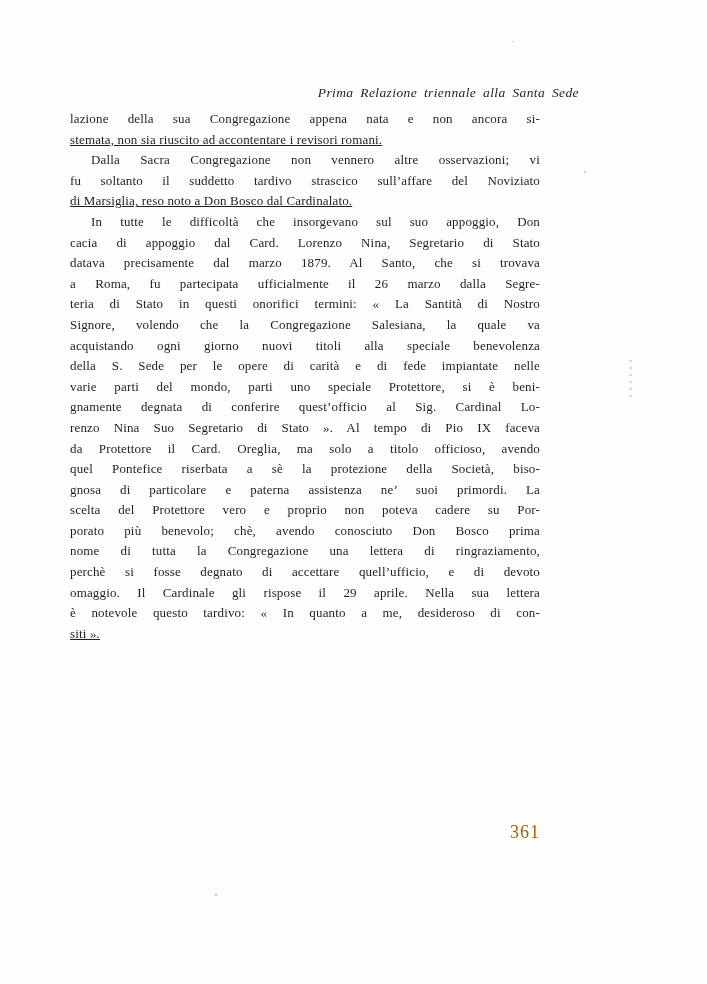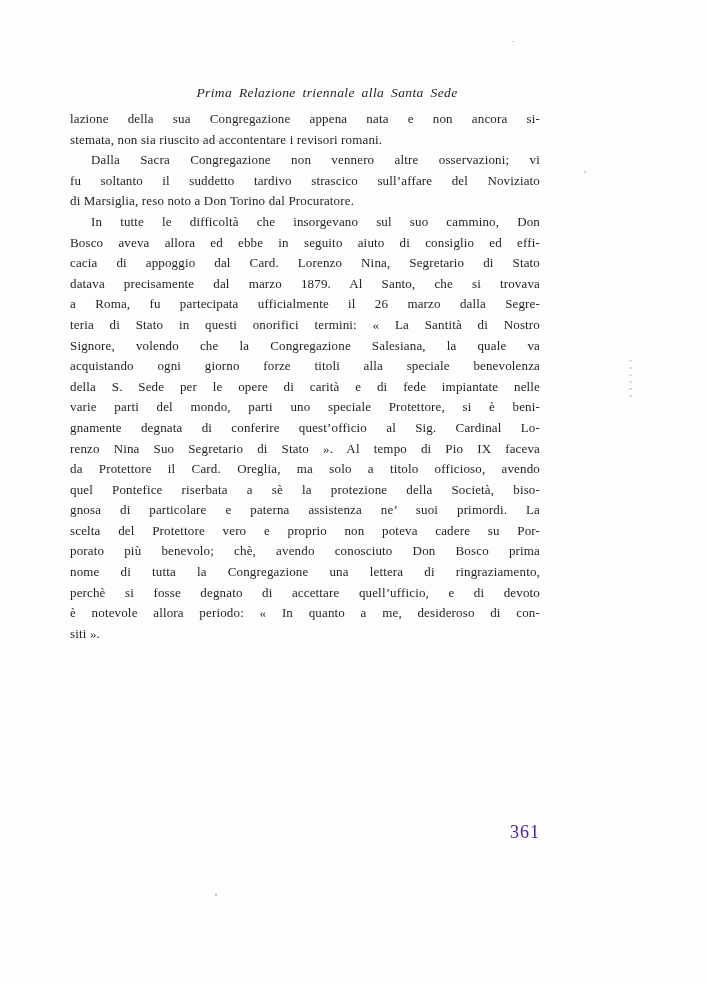--- a/index.html
+++ b/index.html
@@ -19,9 +19,9 @@
   .running-title {
     position: absolute;
     top: 85px;
-    left: 92px;          
+    left: 109px;          
     width: 470px;
-    text-align: center;
+    text-align: right;
     font-style: italic;
     font-size: 13.5px;
     letter-spacing: 0.4px;

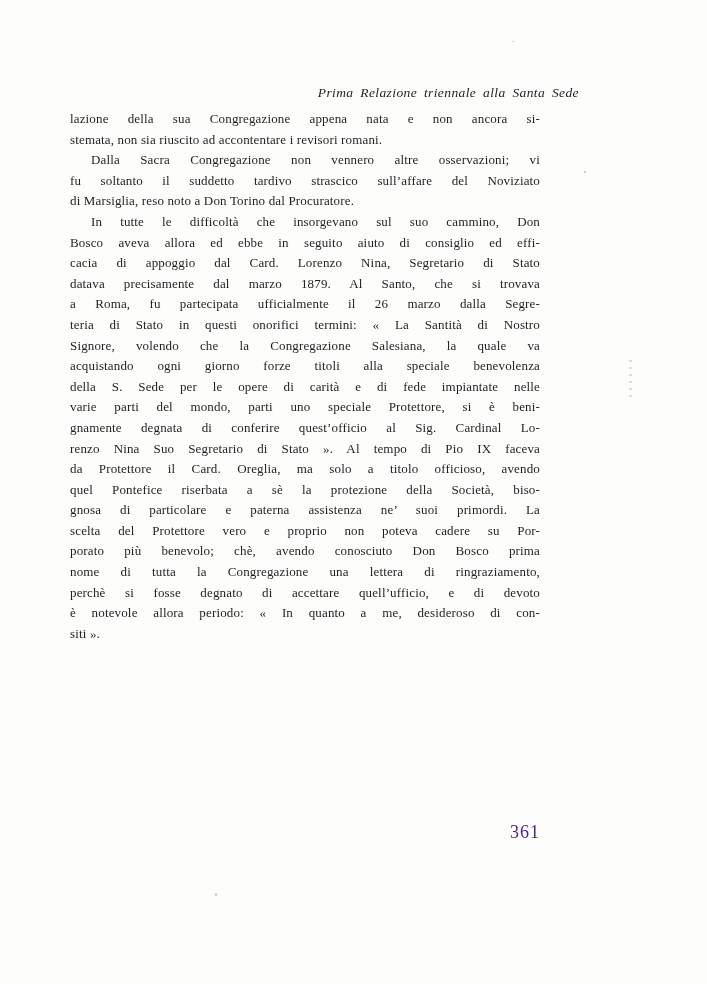--- a/index.html
+++ b/index.html
@@ -44,6 +44,7 @@
   }
   .line.last {
     text-align-last: left;
+    text-decoration: underline;
   }
   .line.indent {
     text-indent: 21px;

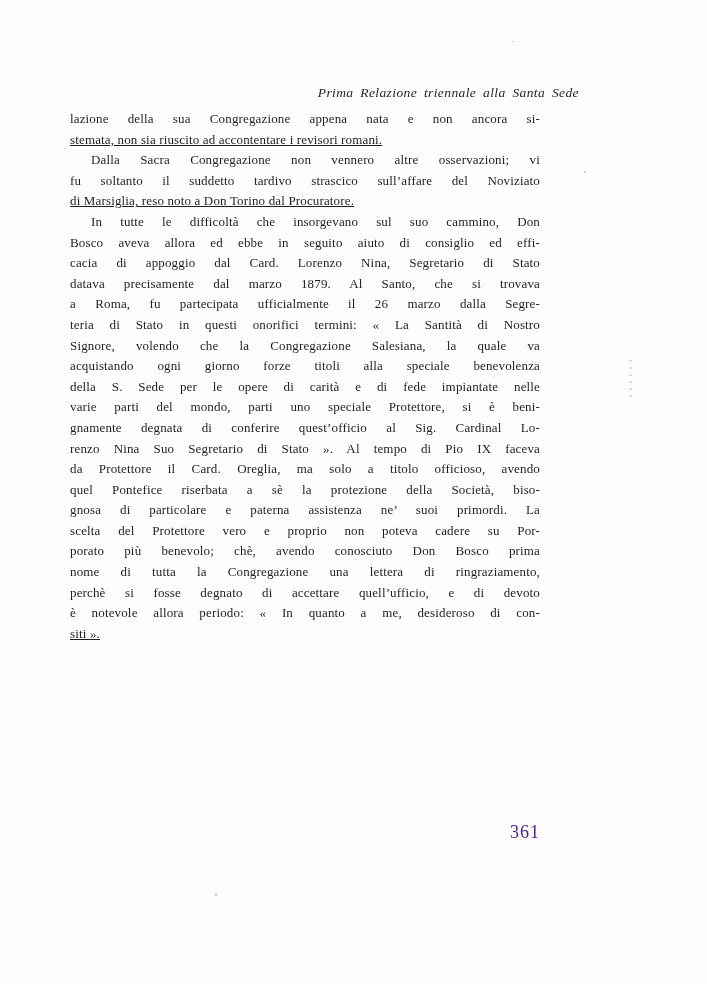--- a/index.html
+++ b/index.html
@@ -92,7 +92,7 @@
       <div class="line last">stemata, non sia riuscito ad accontentare i revisori romani.</div>
       <div class="line indent">Dalla Sacra Congregazione non vennero altre osservazioni; vi</div>
       <div class="line">fu soltanto il suddetto tardivo strascico sull’affare del Noviziato</div>
-      <div class="line last">di Marsiglia, reso noto a Don Torino dal Procuratore.</div>
+      <div class="line last">di Marsiglia, reso noto a Don Bosco dal Cardinalato.</div>
       <div class="line indent">In tutte le difficoltà che insorgevano sul suo cammino, Don</div>
       <div class="line">Bosco aveva allora ed ebbe in seguito aiuto di consiglio ed effi-</div>
       <div class="line">cacia di appoggio dal Card. Lorenzo Nina, Segretario di Stato</div>

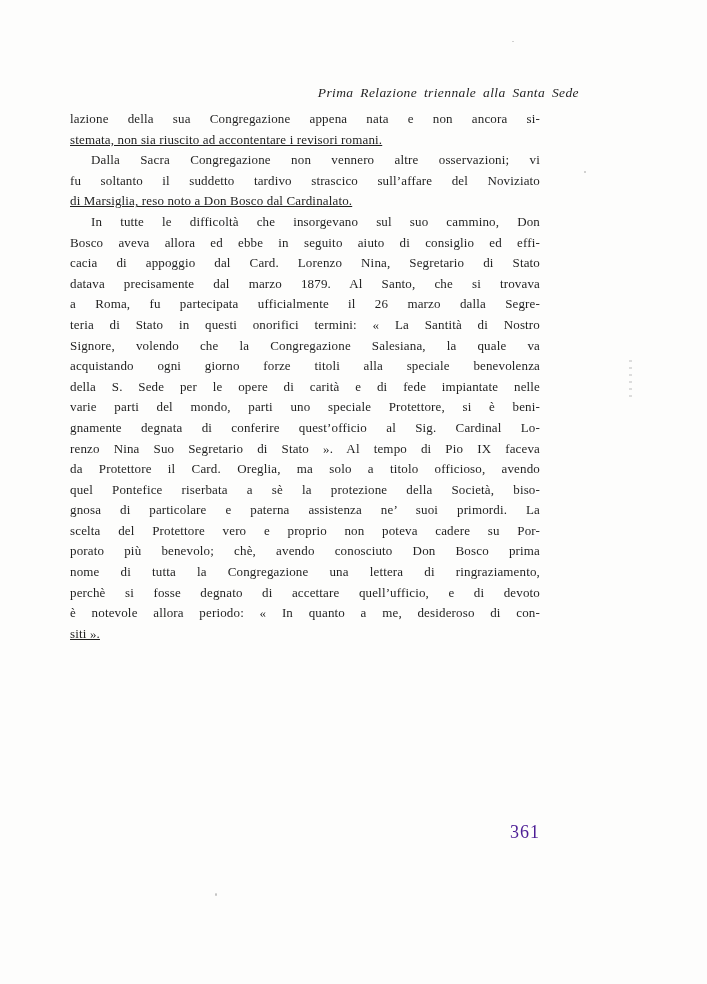--- a/index.html
+++ b/index.html
@@ -93,7 +93,7 @@
       <div class="line indent">Dalla Sacra Congregazione non vennero altre osservazioni; vi</div>
       <div class="line">fu soltanto il suddetto tardivo strascico sull’affare del Noviziato</div>
       <div class="line last">di Marsiglia, reso noto a Don Bosco dal Cardinalato.</div>
-      <div class="line indent">In tutte le difficoltà che insorgevano sul suo cammino, Don</div>
+      <div class="line indent">In tutte le difficoltà che insorgevano sul suo appoggio, Don</div>
       <div class="line">Bosco aveva allora ed ebbe in seguito aiuto di consiglio ed effi-</div>
       <div class="line">cacia di appoggio dal Card. Lorenzo Nina, Segretario di Stato</div>
       <div class="line">datava precisamente dal marzo 1879. Al Santo, che si trovava</div>

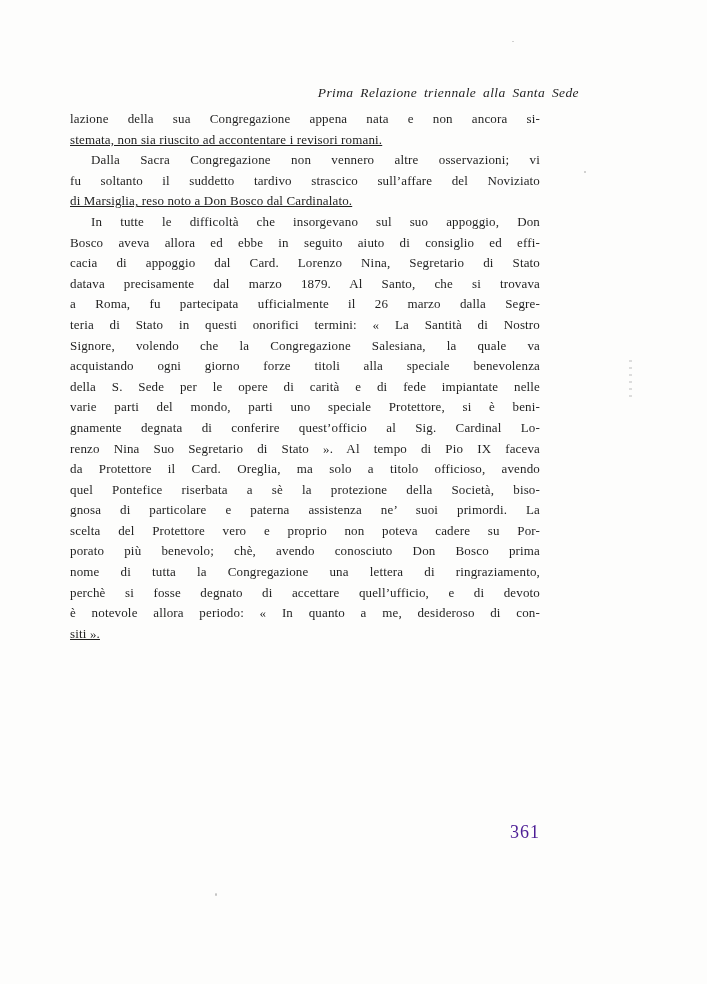--- a/index.html
+++ b/index.html
@@ -94,7 +94,6 @@
       <div class="line">fu soltanto il suddetto tardivo strascico sull’affare del Noviziato</div>
       <div class="line last">di Marsiglia, reso noto a Don Bosco dal Cardinalato.</div>
       <div class="line indent">In tutte le difficoltà che insorgevano sul suo appoggio, Don</div>
-      <div class="line">Bosco aveva allora ed ebbe in seguito aiuto di consiglio ed effi-</div>
       <div class="line">cacia di appoggio dal Card. Lorenzo Nina, Segretario di Stato</div>
       <div class="line">datava precisamente dal marzo 1879. Al Santo, che si trovava</div>
       <div class="line">a Roma, fu partecipata ufficialmente il 26 marzo dalla Segre-</div>

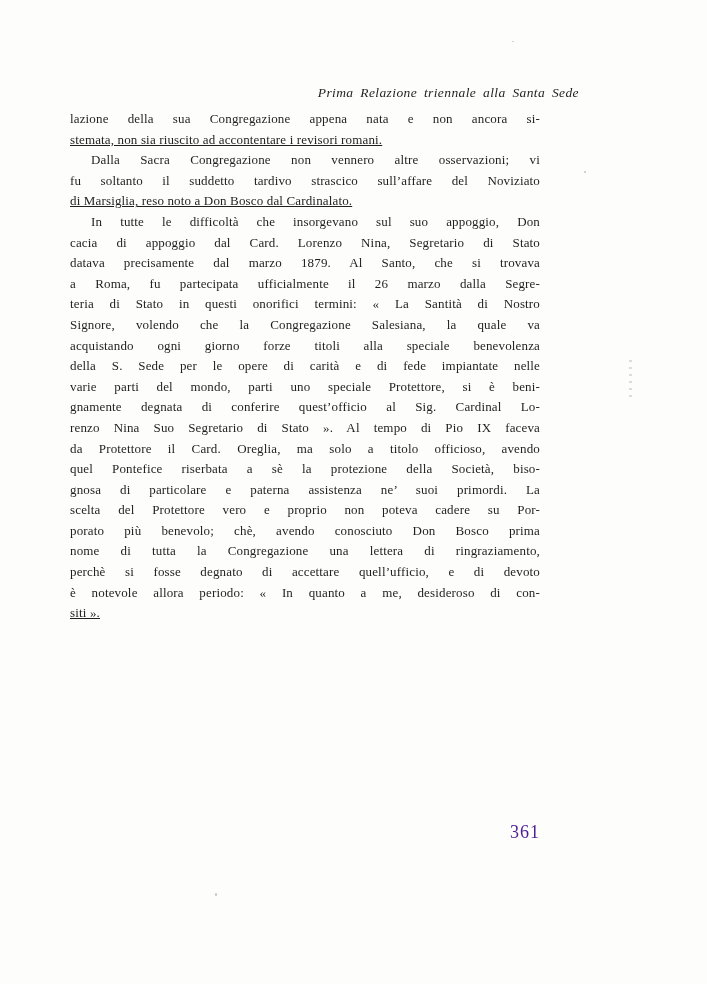--- a/index.html
+++ b/index.html
@@ -99,7 +99,7 @@
       <div class="line">a Roma, fu partecipata ufficialmente il 26 marzo dalla Segre-</div>
       <div class="line">teria di Stato in questi onorifici termini: « La Santità di Nostro</div>
       <div class="line">Signore, volendo che la Congregazione Salesiana, la quale va</div>
-      <div class="line">acquistando ogni giorno forze titoli alla speciale benevolenza</div>
+      <div class="line">acquistando ogni giorno nuovi titoli alla speciale benevolenza</div>
       <div class="line">della S. Sede per le opere di carità e di fede impiantate nelle</div>
       <div class="line">varie parti del mondo, parti uno speciale Protettore, si è beni-</div>
       <div class="line">gnamente degnata di conferire quest’officio al Sig. Cardinal Lo-</div>

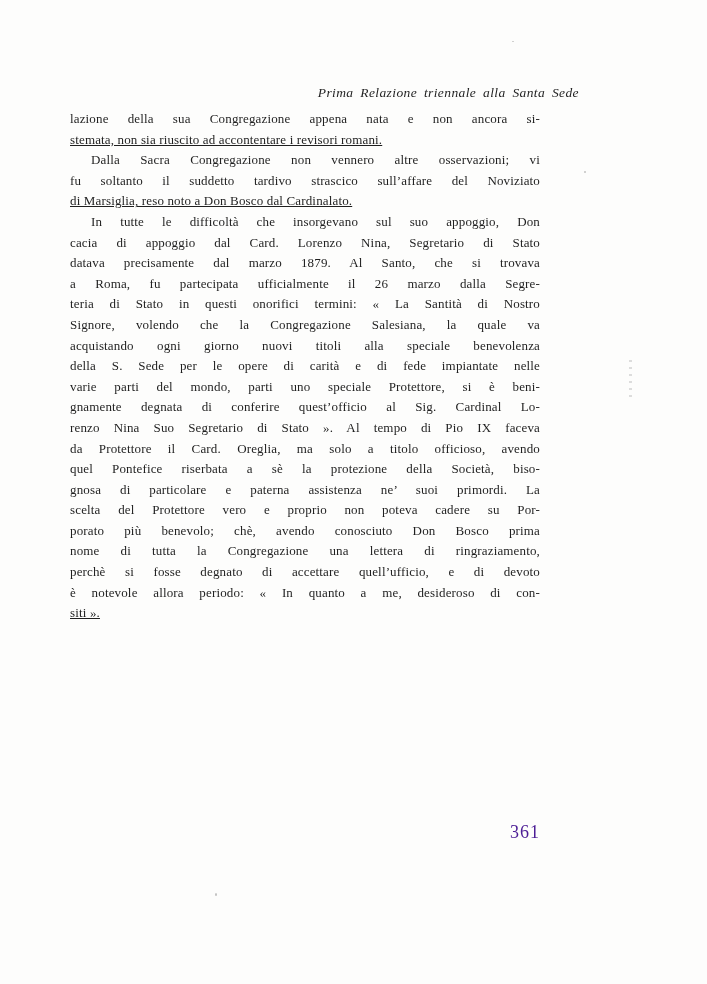--- a/index.html
+++ b/index.html
@@ -111,6 +111,7 @@
       <div class="line">porato più benevolo; chè, avendo conosciuto Don Bosco prima</div>
       <div class="line">nome di tutta la Congregazione una lettera di ringraziamento,</div>
       <div class="line">perchè si fosse degnato di accettare quell’ufficio, e di devoto</div>
+      <div class="line">omaggio. Il Cardinale gli rispose il 29 aprile. Nella sua lettera</div>
       <div class="line">è notevole allora periodo: « In quanto a me, desideroso di con-</div>
       <div class="line last">siti ».</div>
     </div>

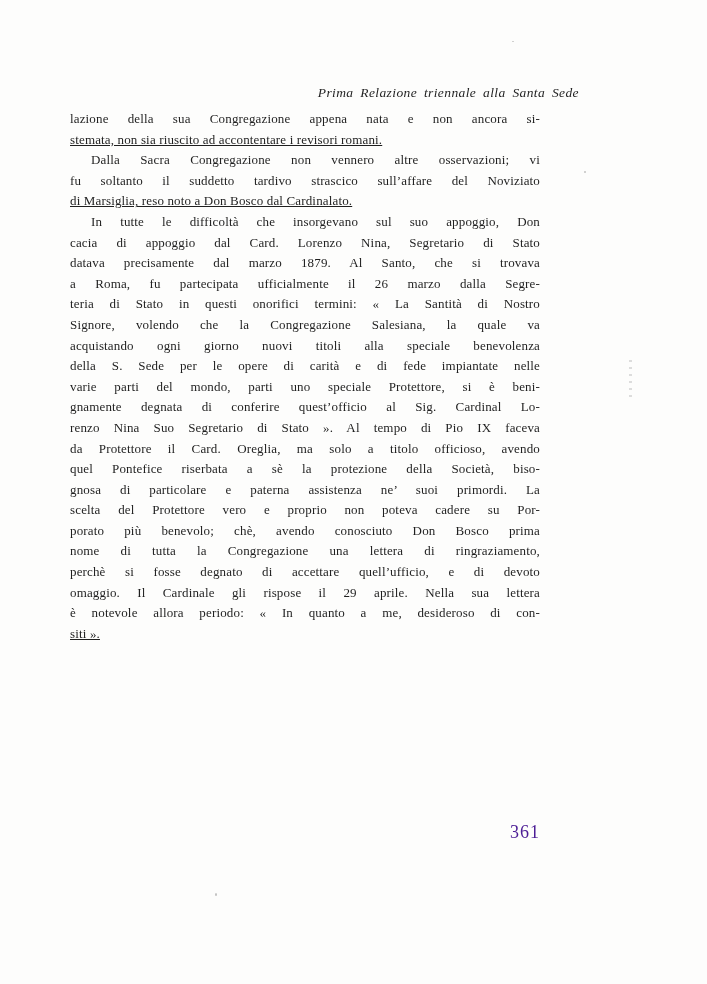--- a/index.html
+++ b/index.html
@@ -112,7 +112,7 @@
       <div class="line">nome di tutta la Congregazione una lettera di ringraziamento,</div>
       <div class="line">perchè si fosse degnato di accettare quell’ufficio, e di devoto</div>
       <div class="line">omaggio. Il Cardinale gli rispose il 29 aprile. Nella sua lettera</div>
-      <div class="line">è notevole allora periodo: « In quanto a me, desideroso di con-</div>
+      <div class="line">è notevole questo tardivo: « In quanto a me, desideroso di con-</div>
       <div class="line last">siti ».</div>
     </div>
 

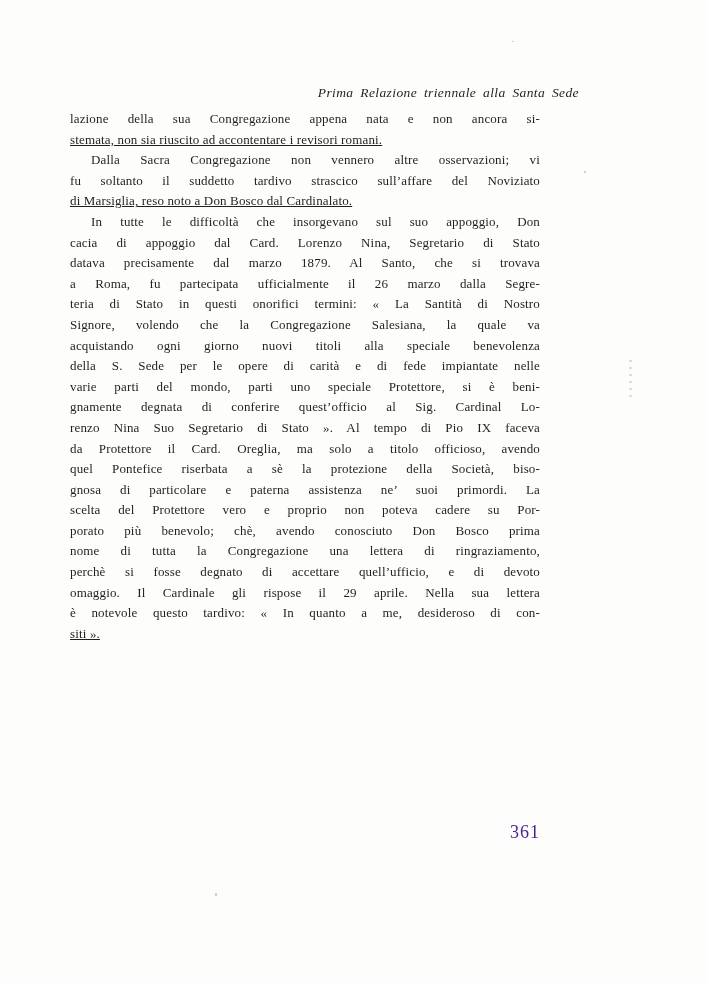--- a/index.html
+++ b/index.html
@@ -55,7 +55,7 @@
     left: 510px;
     font-size: 18px;
     letter-spacing: 1px;
-    color: #4c1d95;
+    color: #a16207;
   }
   
   .artifact-dashes {

